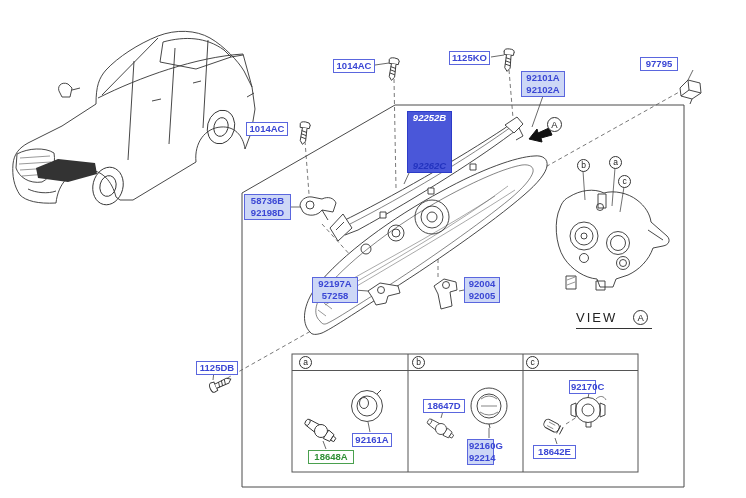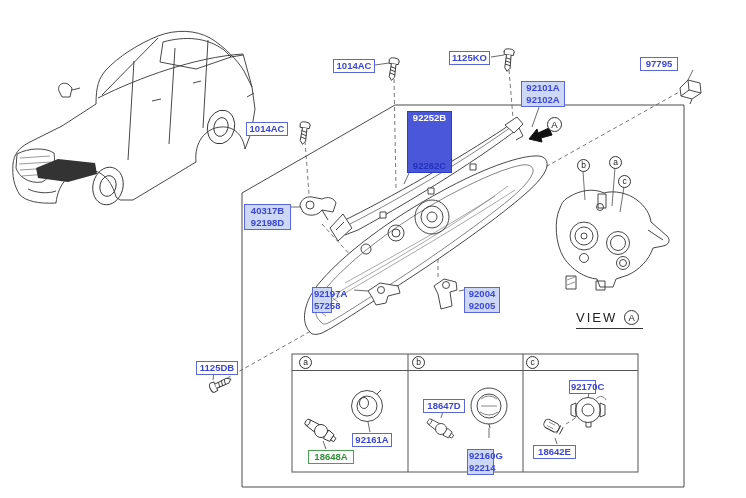--- a/index.html
+++ b/index.html
@@ -27,7 +27,7 @@
     text-align:center;padding:0 1px;cursor:pointer;
   }
   .lbl span{display:block;}
-  .lbl.tint{background:var(--label-tint-bg);margin-top:10px;}
+  .lbl.tint{background:var(--label-tint-bg);}
   .lbl.selected{background:var(--label-selected-bg);border-color:#2c3bc8;}
   .lbl.selected .l1{color:var(--label-selected-text);}
   .lbl.selected .l2{color:var(--label-selected-subtext);margin-top:36px;}

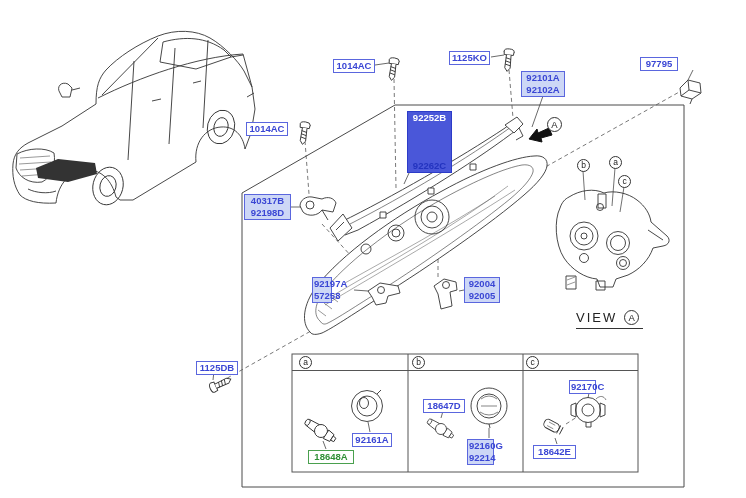--- a/index.html
+++ b/index.html
@@ -28,7 +28,7 @@
   }
   .lbl span{display:block;}
   .lbl.tint{background:var(--label-tint-bg);}
-  .lbl.selected{background:var(--label-selected-bg);border-color:#2c3bc8;}
+  .lbl.selected{background:var(--label-selected-bg);border-color:#2c3bc8;font-style:italic;}
   .lbl.selected .l1{color:var(--label-selected-text);}
   .lbl.selected .l2{color:var(--label-selected-subtext);margin-top:36px;}
   .lbl.green{border-color:var(--label-green-border);color:var(--label-green-text);}

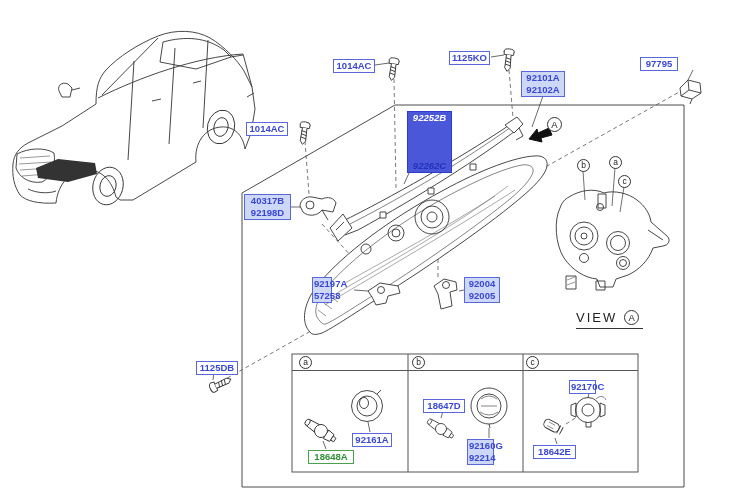--- a/index.html
+++ b/index.html
@@ -249,7 +249,7 @@
       <span class="l1">1014AC</span>
     </div>
 <div class="lbl tint" style="left:244px;top:194px;width:47px">
-      <span class="l1">40317B</span>
+      <span class="l1">58736B</span>
       <span class="l2">92198D</span>
     </div>
 <div class="lbl tint" style="left:312px;top:277px;width:20px">

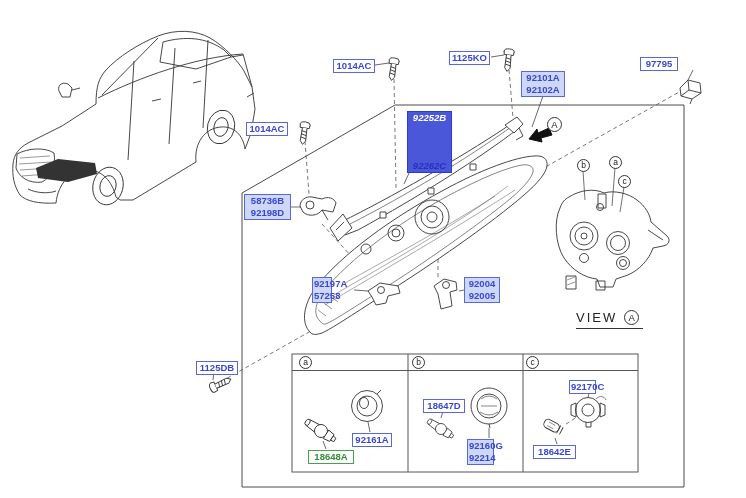--- a/index.html
+++ b/index.html
@@ -252,7 +252,7 @@
       <span class="l1">58736B</span>
       <span class="l2">92198D</span>
     </div>
-<div class="lbl tint" style="left:312px;top:277px;width:20px">
+<div class="lbl tint" style="left:312px;top:277px;width:46px">
       <span class="l1">92197A</span>
       <span class="l2">57258</span>
     </div>

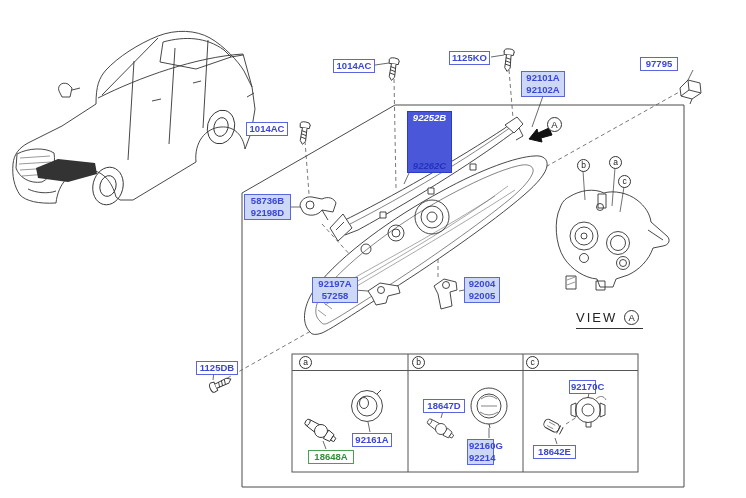--- a/index.html
+++ b/index.html
@@ -40,7 +40,7 @@
   .circ-lg{width:13px;height:13px;font:400 9.5px/13px "Liberation Sans",sans-serif;}
   #view-caption{
     position:absolute;left:576px;top:310px;z-index:2;
-    display:flex;align-items:center;gap:7px;
+    display:flex;align-items:center;gap:16px;
     border-bottom:1px solid var(--line-art);padding:0 4px 3px 0;
   }
   #view-caption .word{

